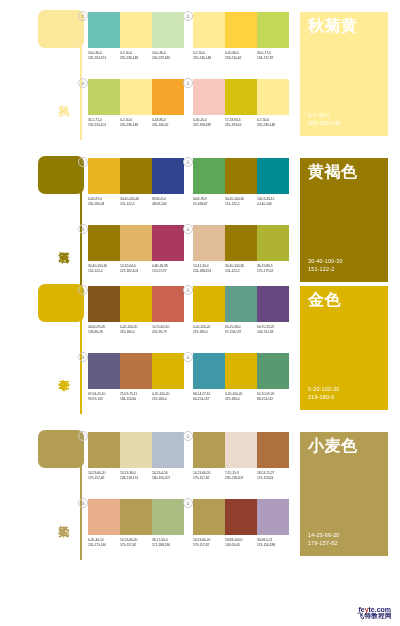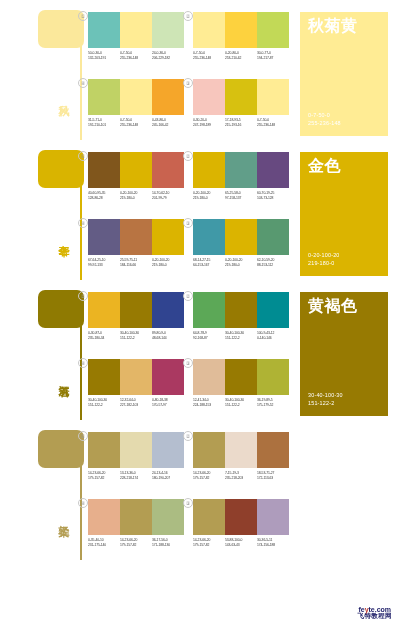--- a/index.html
+++ b/index.html
@@ -292,6 +292,111 @@
     </div>
   </div>
 
+  <div class="theme-row r3">
+    <div class="rail">
+      <div class="rail-swatch" style="background-color: rgb(143, 122, 2);"></div>
+      <div class="rail-stem" style="background-color: rgb(143, 122, 2);"></div>
+      <div class="mood" style="color: rgb(143, 122, 2);">沉着</div>
+    </div>
+    <div class="groups">
+      <div class="group c0 r0">
+        <div class="group-num">①</div>
+        <div class="chips">
+          <div class="chip" style="background-color: rgb(235, 180, 34);"></div>
+          <div class="chip" style="background-color: rgb(151, 122, 2);"></div>
+          <div class="chip" style="background-color: rgb(48, 68, 144);"></div>
+        </div>
+        <div class="codes">
+          <div class="code-cell">
+              <span class="code-cmyk">0-30-87-0</span>
+              <span class="code-rgb">235-180-34</span>
+            </div>
+          <div class="code-cell">
+              <span class="code-cmyk">30-40-100-30</span>
+              <span class="code-rgb">151-122-2</span>
+            </div>
+          <div class="code-cell">
+              <span class="code-cmyk">89-80-9-0</span>
+              <span class="code-rgb">48-68-144</span>
+            </div>
+        </div>
+      </div>
+      <div class="group c1 r0">
+        <div class="group-num">②</div>
+        <div class="chips">
+          <div class="chip" style="background-color: rgb(92, 168, 87);"></div>
+          <div class="chip" style="background-color: rgb(151, 122, 2);"></div>
+          <div class="chip" style="background-color: rgb(0, 140, 146);"></div>
+        </div>
+        <div class="codes">
+          <div class="code-cell">
+              <span class="code-cmyk">64-8-78-9</span>
+              <span class="code-rgb">92-168-87</span>
+            </div>
+          <div class="code-cell">
+              <span class="code-cmyk">30-40-100-30</span>
+              <span class="code-rgb">151-122-2</span>
+            </div>
+          <div class="code-cell">
+              <span class="code-cmyk">100-9-43-12</span>
+              <span class="code-rgb">0-140-146</span>
+            </div>
+        </div>
+      </div>
+      <div class="group c0 r1">
+        <div class="group-num">④</div>
+        <div class="chips">
+          <div class="chip" style="background-color: rgb(151, 122, 2);"></div>
+          <div class="chip" style="background-color: rgb(227, 182, 103);"></div>
+          <div class="chip" style="background-color: rgb(170, 57, 97);"></div>
+        </div>
+        <div class="codes">
+          <div class="code-cell">
+              <span class="code-cmyk">30-40-100-30</span>
+              <span class="code-rgb">151-122-2</span>
+            </div>
+          <div class="code-cell">
+              <span class="code-cmyk">12-32-64-0</span>
+              <span class="code-rgb">227-182-103</span>
+            </div>
+          <div class="code-cell">
+              <span class="code-cmyk">0-80-18-38</span>
+              <span class="code-rgb">170-57-97</span>
+            </div>
+        </div>
+      </div>
+      <div class="group c1 r1">
+        <div class="group-num">③</div>
+        <div class="chips">
+          <div class="chip" style="background-color: rgb(224, 188, 153);"></div>
+          <div class="chip" style="background-color: rgb(151, 122, 2);"></div>
+          <div class="chip" style="background-color: rgb(175, 179, 52);"></div>
+        </div>
+        <div class="codes">
+          <div class="code-cell">
+              <span class="code-cmyk">12-41-34-0</span>
+              <span class="code-rgb">224-188-153</span>
+            </div>
+          <div class="code-cell">
+              <span class="code-cmyk">30-40-100-30</span>
+              <span class="code-rgb">151-122-2</span>
+            </div>
+          <div class="code-cell">
+              <span class="code-cmyk">36-19-89-5</span>
+              <span class="code-rgb">175-179-52</span>
+            </div>
+        </div>
+      </div>
+    </div>
+    <div class="named-panel" style="background-color: rgb(151, 122, 2);">
+      <div class="named-title">黄褐色</div>
+      <div class="named-codes">
+        <span>30-40-100-30</span>
+        <span>151-122-2</span>
+      </div>
+    </div>
+  </div>
+
   <div class="theme-row r2">
     <div class="rail">
       <div class="rail-swatch" style="background-color: rgb(217, 180, 0);"></div>
@@ -397,111 +502,6 @@
     </div>
   </div>
 
-  <div class="theme-row r3">
-    <div class="rail">
-      <div class="rail-swatch" style="background-color: rgb(143, 122, 2);"></div>
-      <div class="rail-stem" style="background-color: rgb(143, 122, 2);"></div>
-      <div class="mood" style="color: rgb(143, 122, 2);">沉着</div>
-    </div>
-    <div class="groups">
-      <div class="group c0 r0">
-        <div class="group-num">①</div>
-        <div class="chips">
-          <div class="chip" style="background-color: rgb(235, 180, 34);"></div>
-          <div class="chip" style="background-color: rgb(151, 122, 2);"></div>
-          <div class="chip" style="background-color: rgb(48, 68, 144);"></div>
-        </div>
-        <div class="codes">
-          <div class="code-cell">
-              <span class="code-cmyk">0-30-87-0</span>
-              <span class="code-rgb">235-180-34</span>
-            </div>
-          <div class="code-cell">
-              <span class="code-cmyk">30-40-100-30</span>
-              <span class="code-rgb">151-122-2</span>
-            </div>
-          <div class="code-cell">
-              <span class="code-cmyk">89-80-9-0</span>
-              <span class="code-rgb">48-68-144</span>
-            </div>
-        </div>
-      </div>
-      <div class="group c1 r0">
-        <div class="group-num">②</div>
-        <div class="chips">
-          <div class="chip" style="background-color: rgb(92, 168, 87);"></div>
-          <div class="chip" style="background-color: rgb(151, 122, 2);"></div>
-          <div class="chip" style="background-color: rgb(0, 140, 146);"></div>
-        </div>
-        <div class="codes">
-          <div class="code-cell">
-              <span class="code-cmyk">64-8-78-9</span>
-              <span class="code-rgb">92-168-87</span>
-            </div>
-          <div class="code-cell">
-              <span class="code-cmyk">30-40-100-30</span>
-              <span class="code-rgb">151-122-2</span>
-            </div>
-          <div class="code-cell">
-              <span class="code-cmyk">100-9-43-12</span>
-              <span class="code-rgb">0-140-146</span>
-            </div>
-        </div>
-      </div>
-      <div class="group c0 r1">
-        <div class="group-num">④</div>
-        <div class="chips">
-          <div class="chip" style="background-color: rgb(151, 122, 2);"></div>
-          <div class="chip" style="background-color: rgb(227, 182, 103);"></div>
-          <div class="chip" style="background-color: rgb(170, 57, 97);"></div>
-        </div>
-        <div class="codes">
-          <div class="code-cell">
-              <span class="code-cmyk">30-40-100-30</span>
-              <span class="code-rgb">151-122-2</span>
-            </div>
-          <div class="code-cell">
-              <span class="code-cmyk">12-32-64-0</span>
-              <span class="code-rgb">227-182-103</span>
-            </div>
-          <div class="code-cell">
-              <span class="code-cmyk">0-80-18-38</span>
-              <span class="code-rgb">170-57-97</span>
-            </div>
-        </div>
-      </div>
-      <div class="group c1 r1">
-        <div class="group-num">③</div>
-        <div class="chips">
-          <div class="chip" style="background-color: rgb(224, 188, 153);"></div>
-          <div class="chip" style="background-color: rgb(151, 122, 2);"></div>
-          <div class="chip" style="background-color: rgb(175, 179, 52);"></div>
-        </div>
-        <div class="codes">
-          <div class="code-cell">
-              <span class="code-cmyk">12-41-34-0</span>
-              <span class="code-rgb">224-188-153</span>
-            </div>
-          <div class="code-cell">
-              <span class="code-cmyk">30-40-100-30</span>
-              <span class="code-rgb">151-122-2</span>
-            </div>
-          <div class="code-cell">
-              <span class="code-cmyk">36-19-89-5</span>
-              <span class="code-rgb">175-179-52</span>
-            </div>
-        </div>
-      </div>
-    </div>
-    <div class="named-panel" style="background-color: rgb(151, 122, 2);">
-      <div class="named-title">黄褐色</div>
-      <div class="named-codes">
-        <span>30-40-100-30</span>
-        <span>151-122-2</span>
-      </div>
-    </div>
-  </div>
-
   <div class="theme-row r4">
     <div class="rail">
       <div class="rail-swatch" style="background-color: rgb(179, 157, 82);"></div>

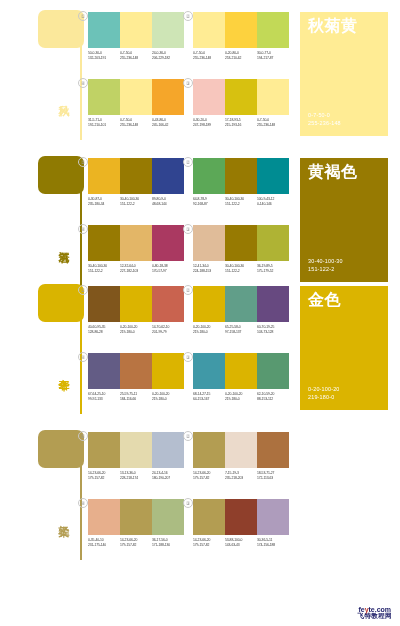--- a/index.html
+++ b/index.html
@@ -598,6 +598,13 @@
         </div>
       </div>
     </div>
+    <div class="named-panel" style="background-color: rgb(179, 157, 82);">
+      <div class="named-title">小麦色</div>
+      <div class="named-codes">
+        <span>14-23-66-20</span>
+        <span>179-157-82</span>
+      </div>
+    </div>
   </div>
 
   <div class="watermark">

